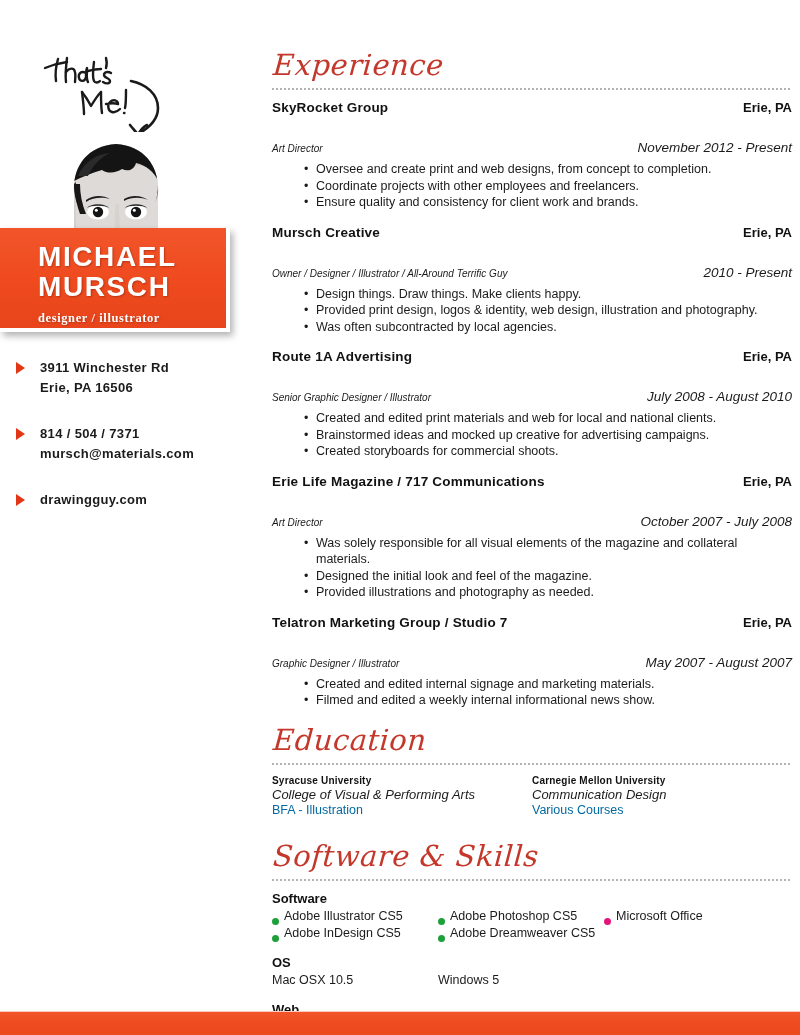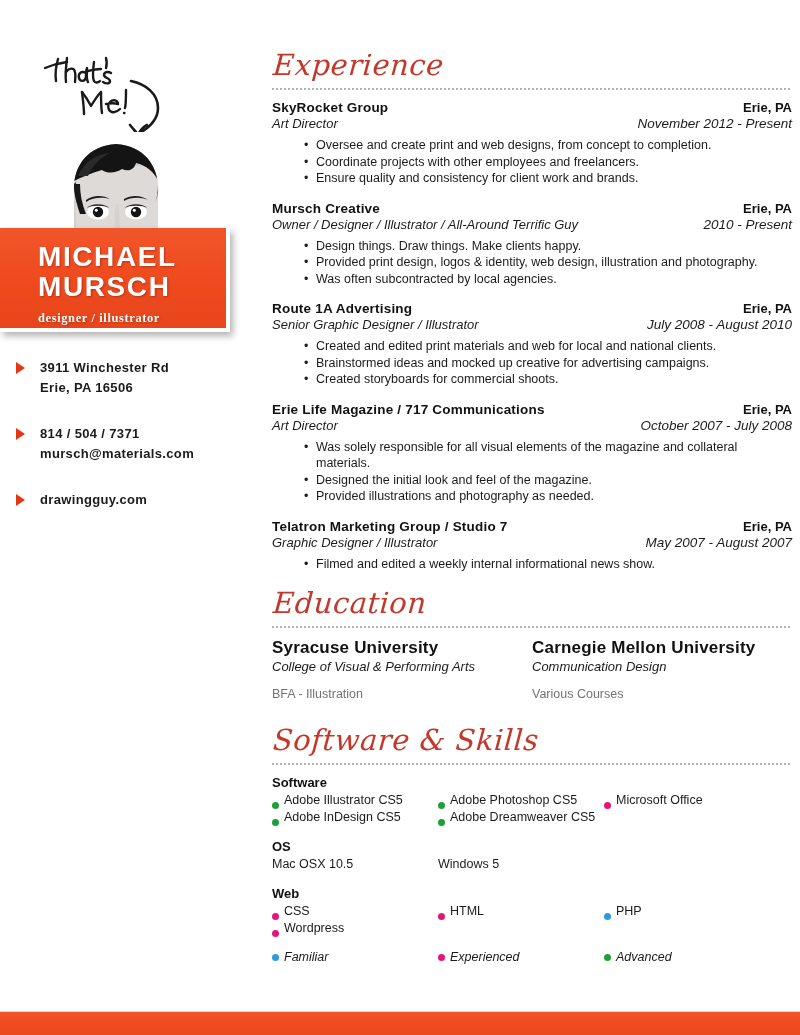--- a/index.html
+++ b/index.html
@@ -172,7 +172,7 @@
     margin-top: 1px;
   }
   .job-role {
-    font-size: 13px;
+    font-size: 10px;
     font-style: italic;
     color: #1b1b1b;
   }

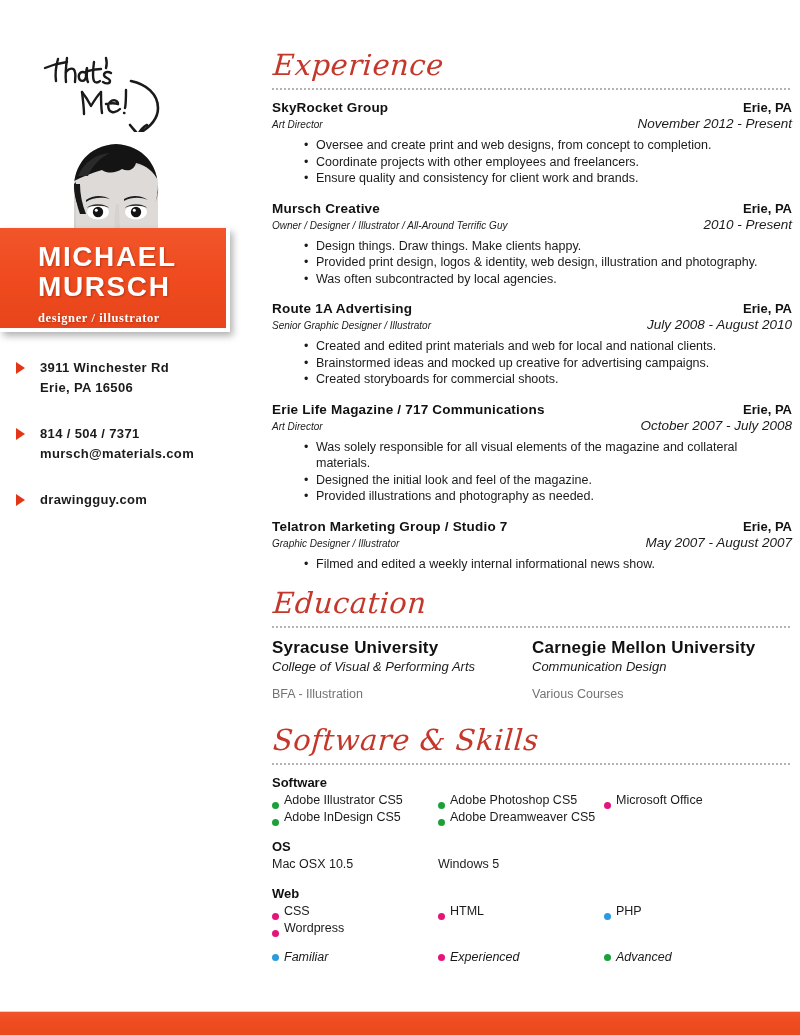--- a/index.html
+++ b/index.html
@@ -181,6 +181,7 @@
     font-style: italic;
     color: #1b1b1b;
     white-space: nowrap;
+    margin-top: 24px;
   }
   .job-bullets {
     margin: 6px 0 0 0;

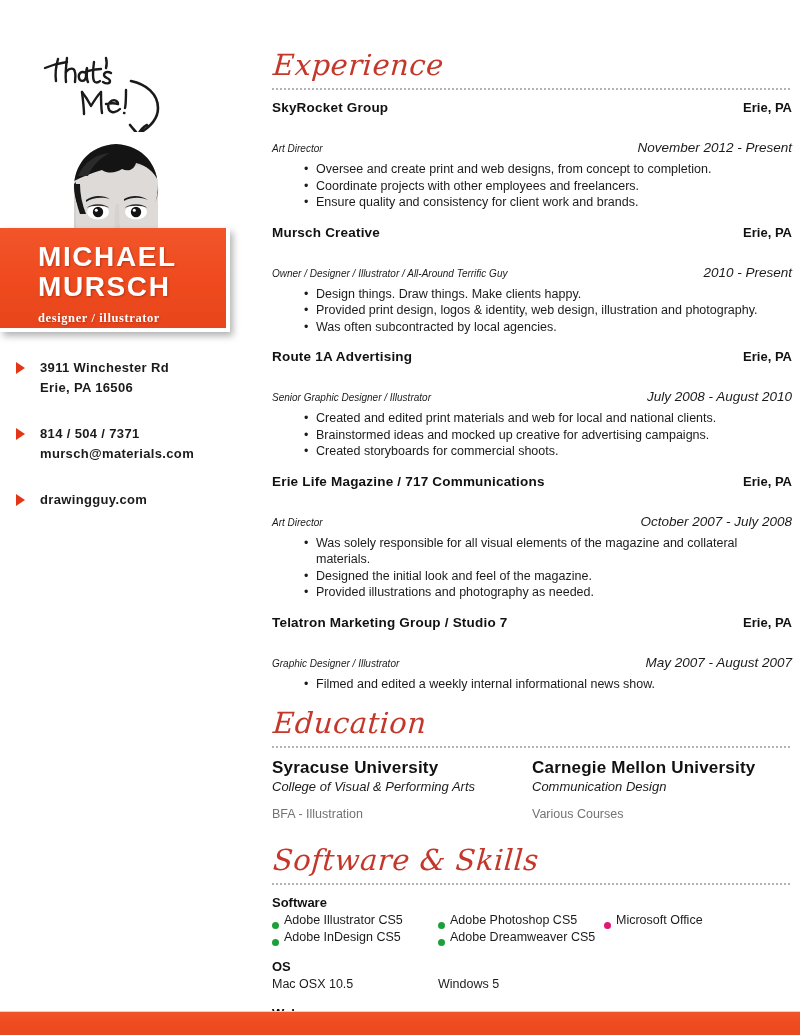--- a/index.html
+++ b/index.html
@@ -465,6 +465,7 @@
               <div class="job-dates">May 2007 - August 2007</div>
             </div>
             <ul class="job-bullets">
+              <li>Created and edited internal signage and marketing materials.</li>
               <li>Filmed and edited a weekly internal informational news show.</li>
             </ul>
           </div>

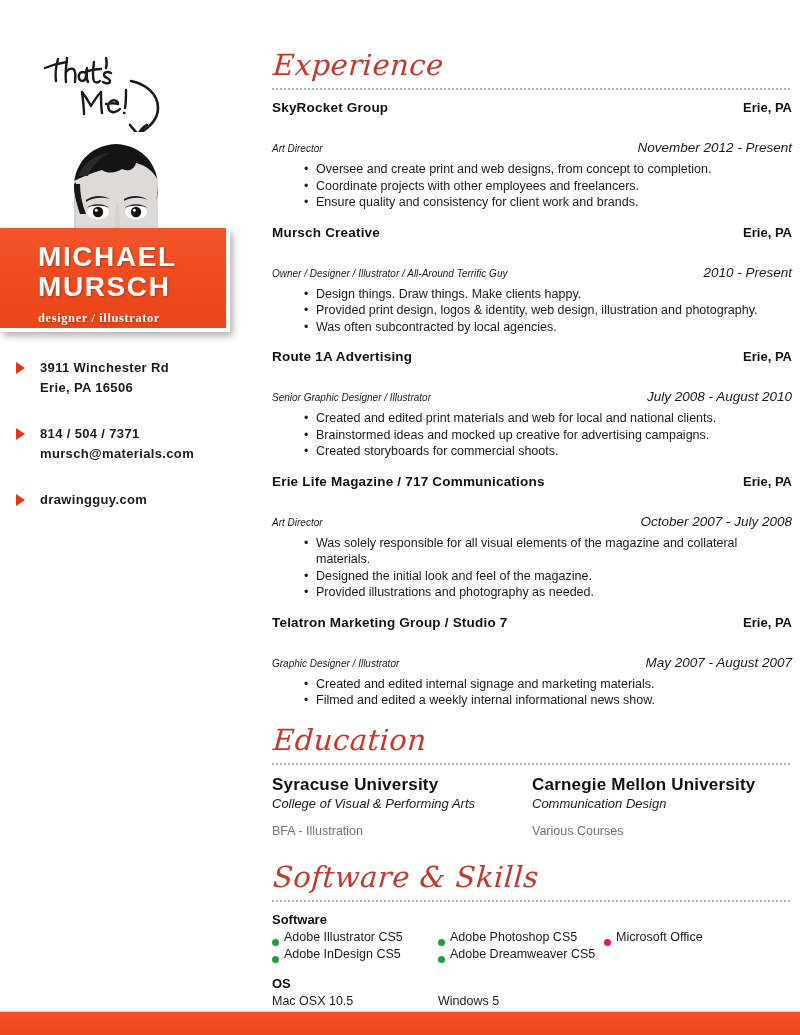--- a/index.html
+++ b/index.html
@@ -209,7 +209,7 @@
   }
   .edu-col { width: 262px; }
   .edu-school {
-    font-size: 17px;
+    font-size: 10px;
     font-weight: bold;
     color: #111111;
     letter-spacing: 0.2px;

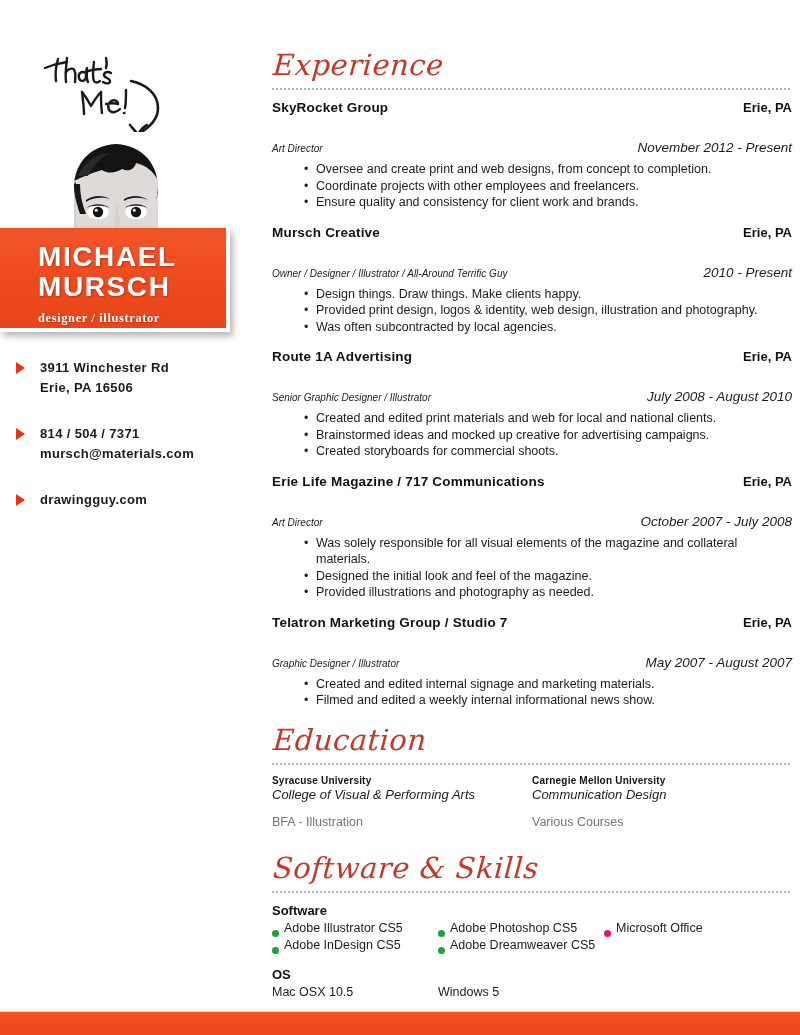--- a/index.html
+++ b/index.html
@@ -222,8 +222,8 @@
   }
   .edu-degree {
     font-size: 12.5px;
-    color: #737373;
-    margin-top: 13px;
+    color: #0369a1;
+    margin-top: 1px;
   }
 
   

